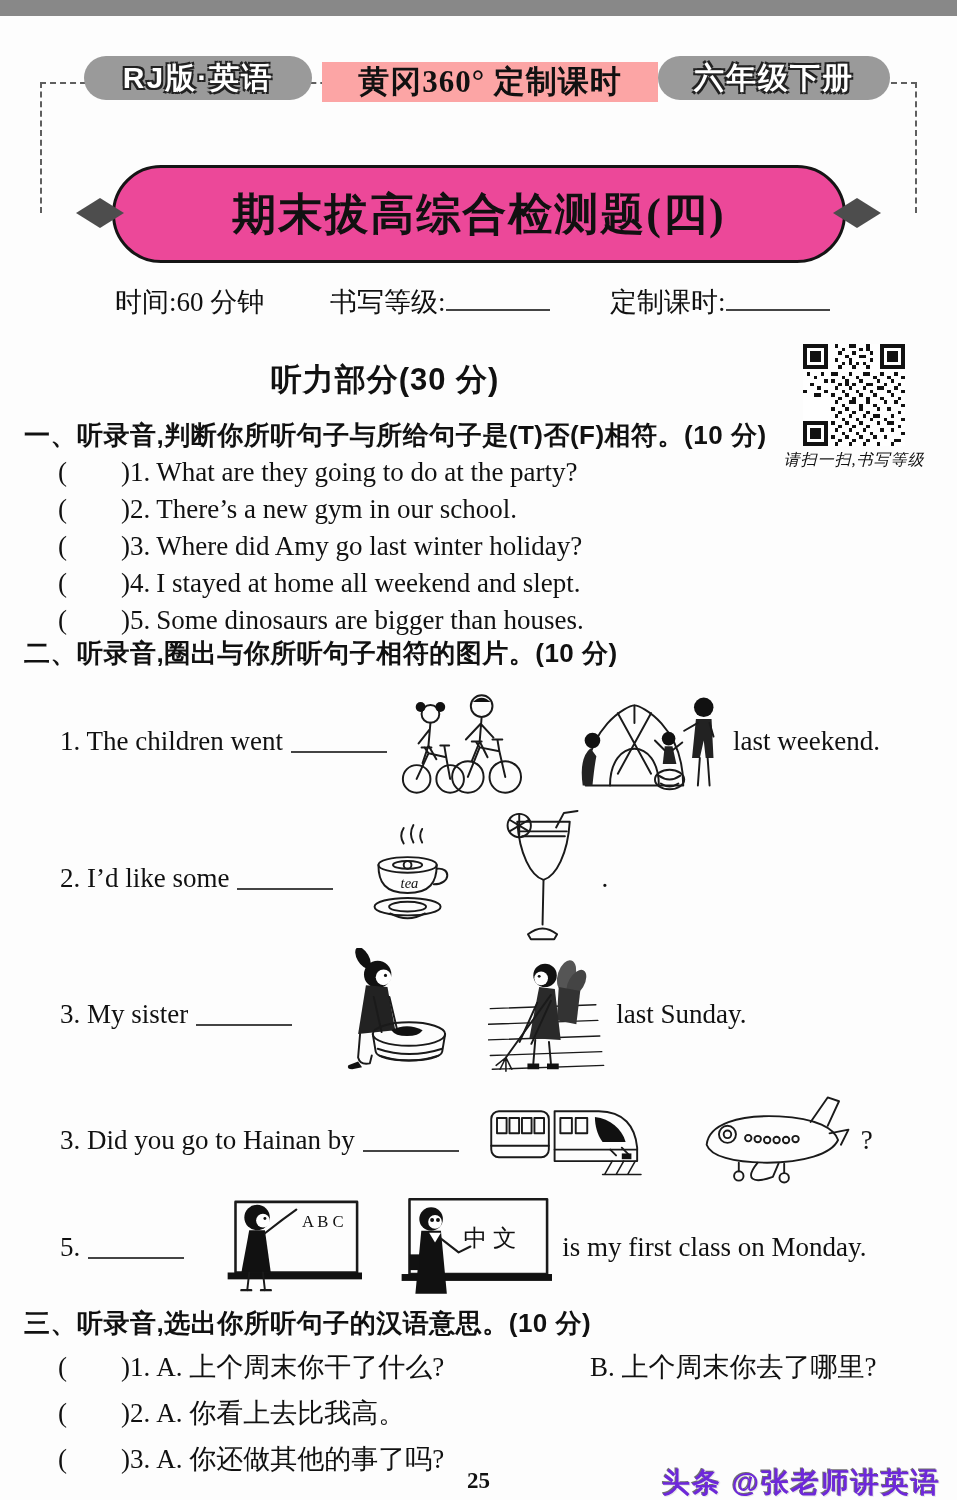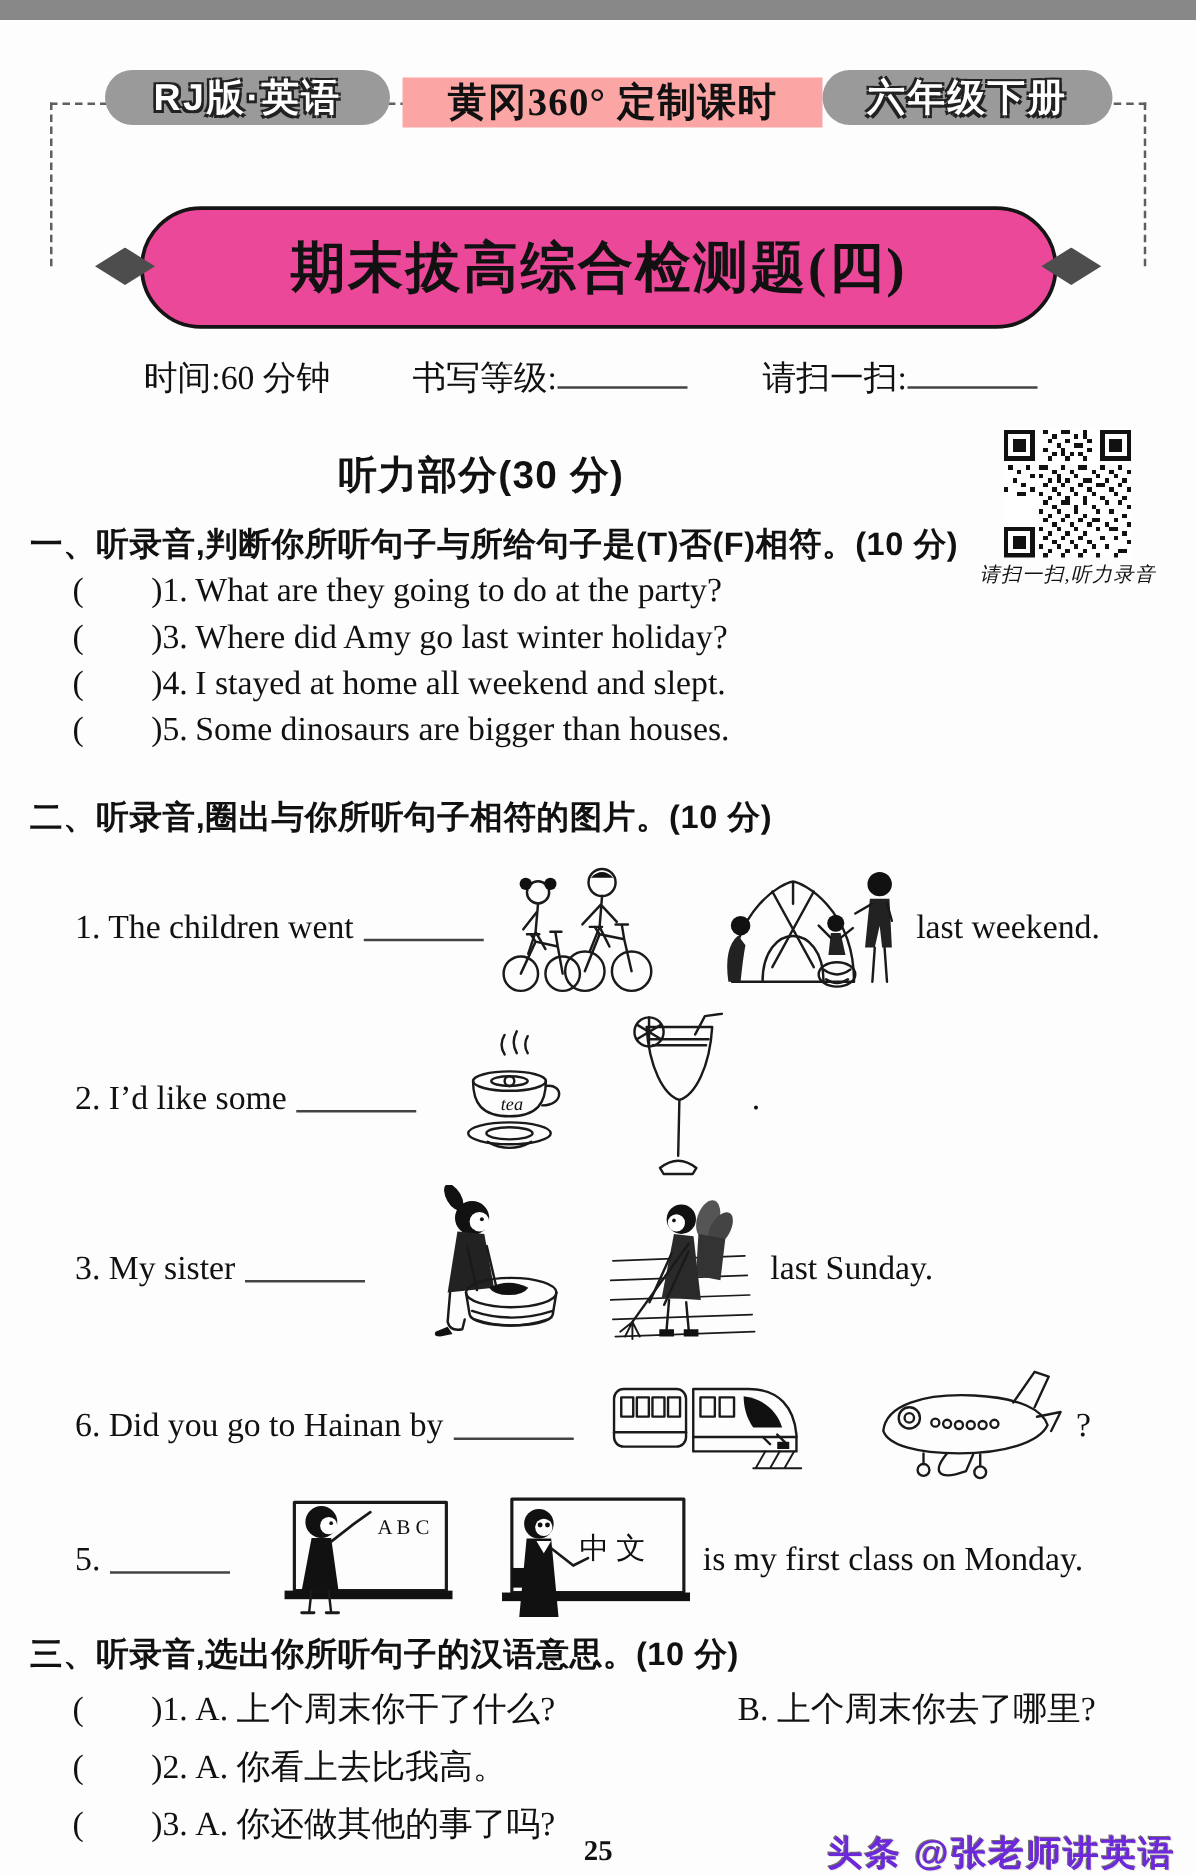--- a/index.html
+++ b/index.html
@@ -135,7 +135,7 @@
   <div class="info-row">
     <span class="info-time">时间:60 分钟</span>
     <span class="info-writing"><span>书写等级:</span><span class="blank"></span></span>
-    <span class="info-quality"><span>请扫一扫:</span><span class="blank"></span></span>
+    <span class="info-quality"><span>定制课时:</span><span class="blank"></span></span>
   </div>
 
   <div class="listen-title sans">听力部分(30 分)</div>

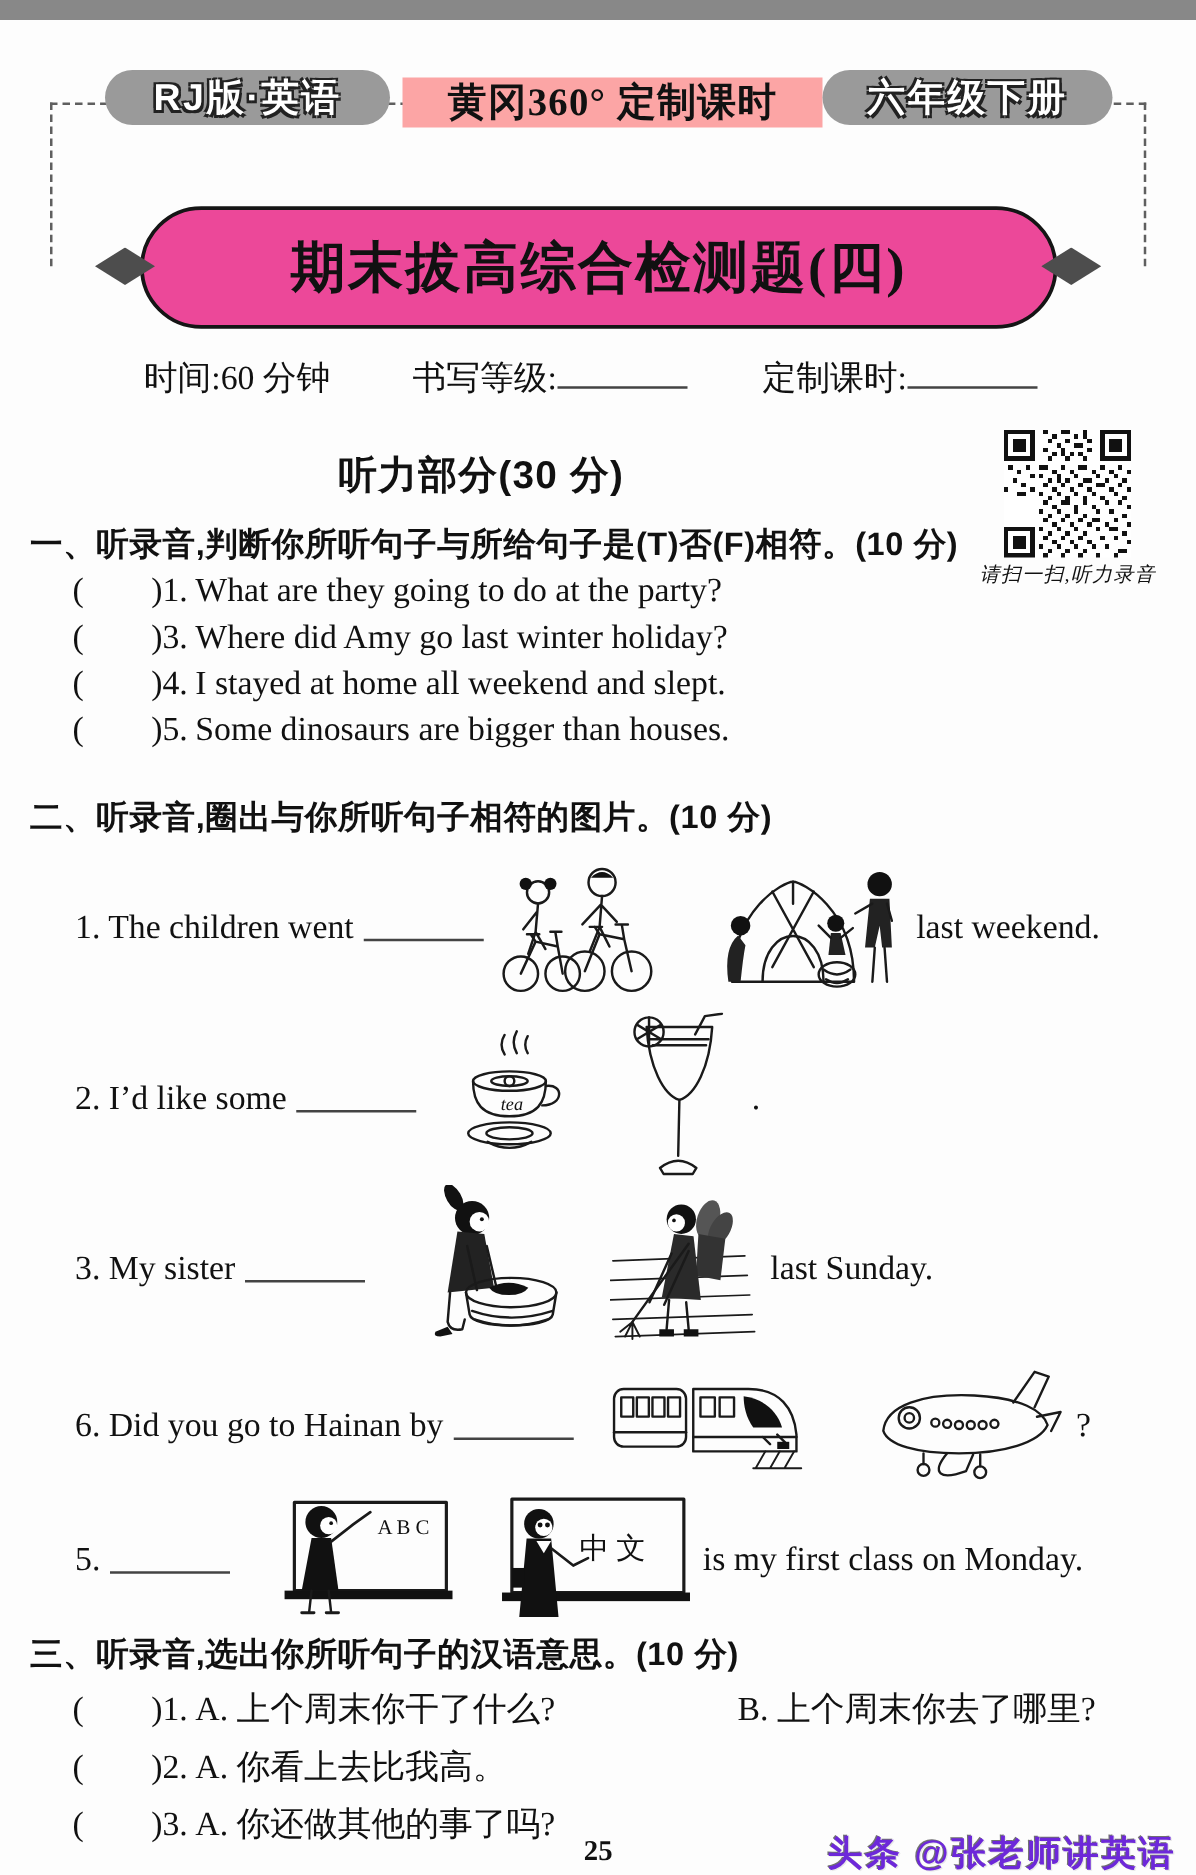--- a/index.html
+++ b/index.html
@@ -147,7 +147,7 @@
       <path fill="#111" fill-rule="evenodd" d="M0 22h7v7H0z M1 23h5v5H1z M2 24h3v3h-3z"></path>
       <path fill="#111" d="M9 0h1v1H9z M11 1h1v1h-1z M13 0h2v1h-2z M16 1h1v1h-1z M18 0h1v2h-1z M10 2h1v1h-1z M12 3h1v1h-1z M14 2h1v1h-1z M16 3h2v1h-2z M19 2h1v1h-1z M9 4h1v1H9z M11 5h1v1h-1z M13 4h1v2h-1z M15 5h1v1h-1z M17 5h1v1h-1z M19 4h1v1h-1z M10 6h1v1h-1z M14 6h1v1h-1z M18 6h1v1h-1z M1 8h1v1H1z M3 9h1v1H3z M5 8h1v1H5z M6 10h1v1H6z M2 11h1v1H2z M4 12h1v1H4z M0 13h1v1H0z M3 14h2v1H3z M6 13h1v1H6z M8 8h2v1H8z M11 9h1v1h-1z M13 8h1v1h-1z M15 9h1v1h-1z M17 8h2v1h-2z M20 9h1v1h-1z M22 8h1v1h-1z M24 9h1v1h-1z M26 8h1v1h-1z M28 9h1v1h-1z M8 10h1v1H8z M10 11h1v1h-1z M12 10h1v2h-1z M14 11h1v1h-1z M16 10h1v1h-1z M18 11h2v1h-2z M21 10h1v1h-1z M23 11h1v1h-1z M25 10h1v1h-1z M27 11h1v1h-1z M9 12h1v1H9z M11 13h1v1h-1z M13 12h1v1h-1z M15 13h1v1h-1z M17 12h1v1h-1z M19 13h1v1h-1z M21 12h2v1h-2z M24 13h1v1h-1z M26 12h1v1h-1z M28 13h1v1h-1z M8 14h1v1H8z M10 15h1v1h-1z M12 14h1v1h-1z M14 15h1v1h-1z M16 14h1v1h-1z M18 15h1v1h-1z M20 14h1v1h-1z M22 15h1v1h-1z M25 14h1v1h-1z M27 15h1v1h-1z M9 16h1v1H9z M11 17h1v1h-1z M13 16h2v1h-2z M16 17h1v1h-1z M18 16h1v1h-1z M20 17h1v1h-1z M23 16h1v1h-1z M26 16h1v1h-1z M28 17h1v1h-1z M8 18h1v1H8z M10 19h1v1h-1z M12 18h1v1h-1z M14 19h1v1h-1z M16 18h1v1h-1z M18 19h1v1h-1z M21 18h1v1h-1z M24 18h1v1h-1z M27 19h1v1h-1z M9 20h1v1H9z M11 21h1v1h-1z M13 20h1v1h-1z M15 21h1v1h-1z M17 20h1v1h-1z M19 21h1v1h-1z M20 20h2v1h-2z M23 21h1v1h-1z M25 20h1v1h-1z M28 21h1v1h-1z M8 22h1v1H8z M10 23h1v1h-1z M12 22h1v1h-1z M14 23h1v1h-1z M16 22h1v1h-1z M18 23h1v1h-1z M21 22h1v1h-1z M24 22h2v1h-2z M27 23h1v1h-1z M9 24h1v1H9z M11 25h1v1h-1z M13 24h1v1h-1z M15 25h1v1h-1z M17 24h1v1h-1z M19 25h1v1h-1z M22 24h1v1h-1z M25 24h1v1h-1z M28 25h1v1h-1z M8 26h1v1H8z M10 27h1v1h-1z M12 26h1v1h-1z M14 27h1v1h-1z M16 26h1v1h-1z M18 27h1v1h-1z M20 26h1v1h-1z M23 26h1v1h-1z M26 27h2v1h-2z M9 28h1v1H9z M13 28h1v1h-1z M17 28h1v1h-1z M21 28h1v1h-1z M25 28h1v1h-1z"></path>
     </svg>
-    <div class="qr-caption">请扫一扫,听力录音</div>
+    <div class="qr-caption">请扫一扫,书写等级</div>
   </div>
 
   <div class="part-heading h1">一、听录音,判断你所听句子与所给句子是(T)否(F)相符。(10 分)</div>

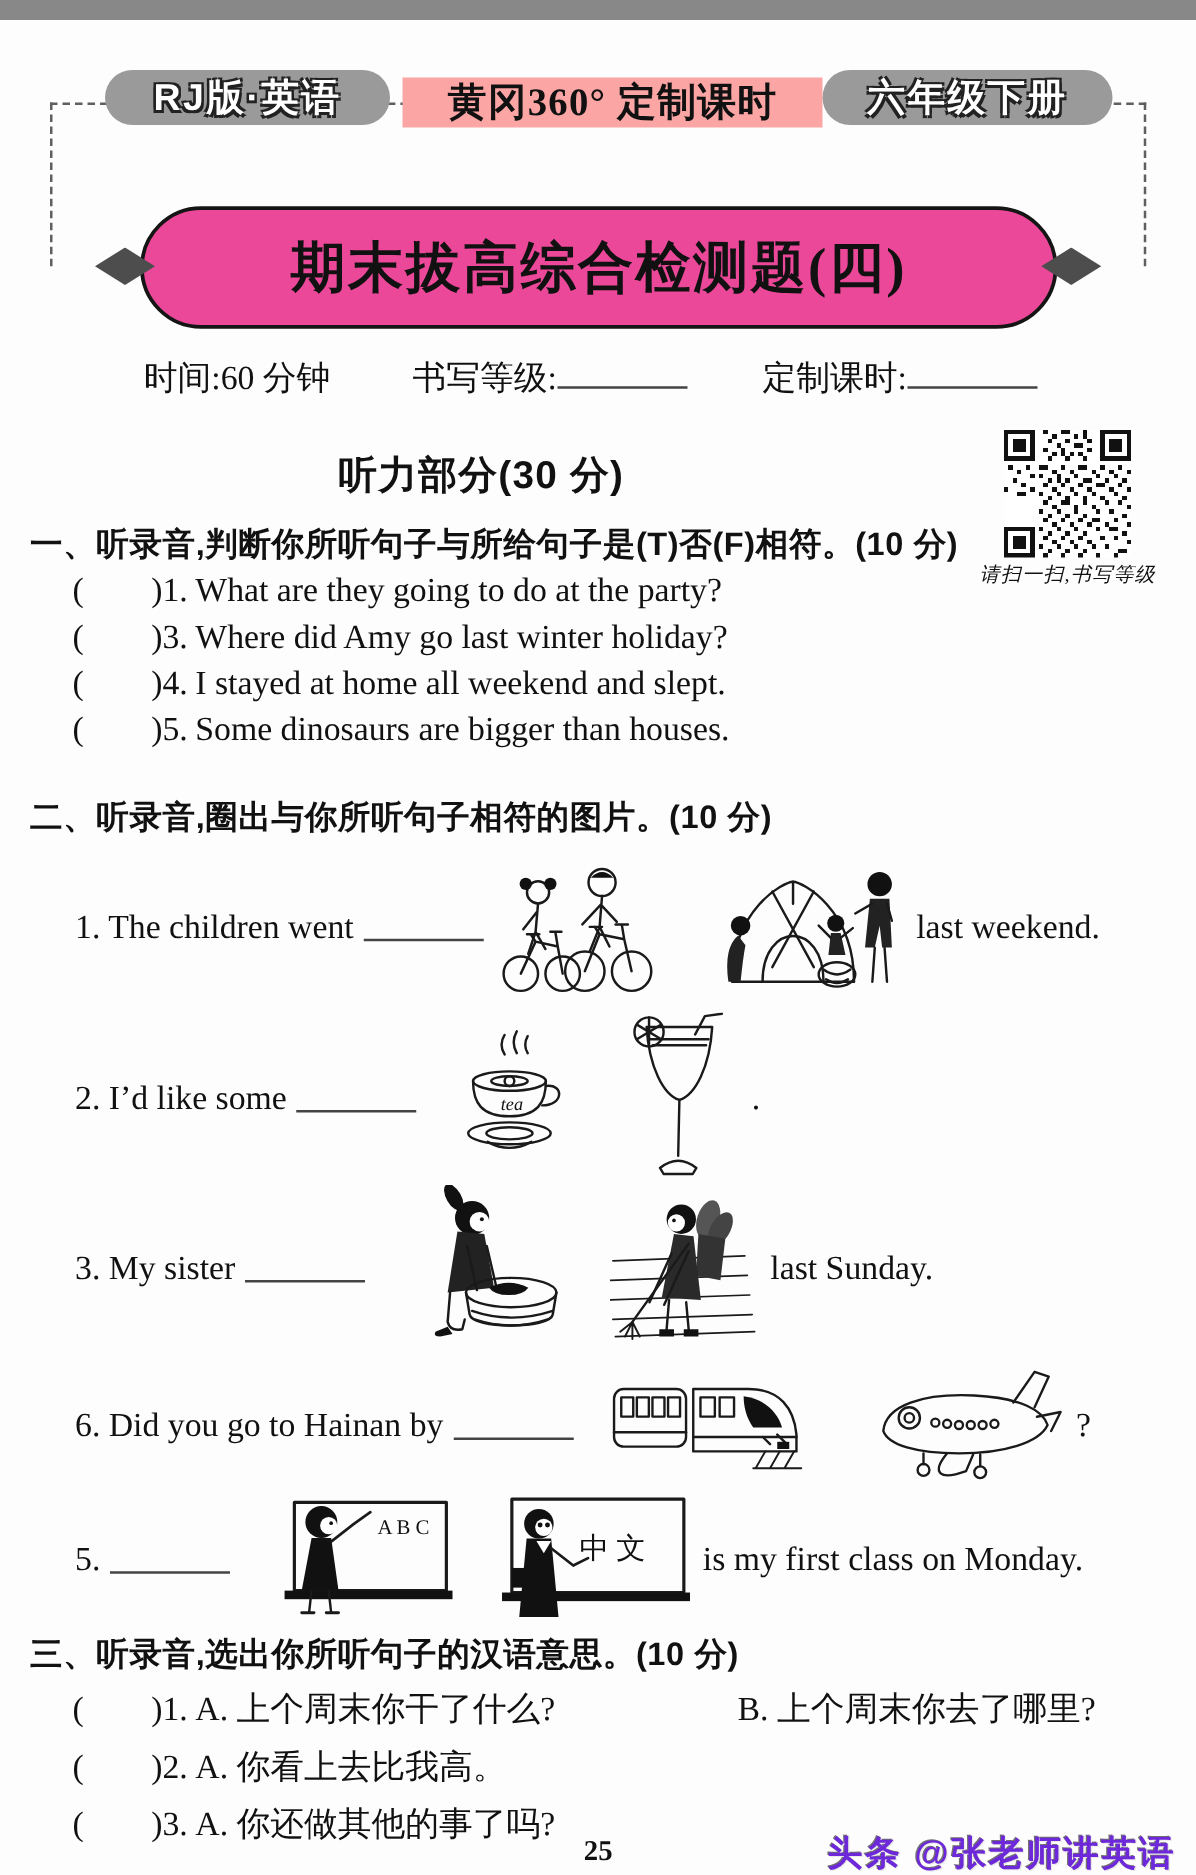--- a/index.html
+++ b/index.html
@@ -153,6 +153,7 @@
   <div class="part-heading h1">一、听录音,判断你所听句子与所给句子是(T)否(F)相符。(10 分)</div>
   <div class="q-list list1">
     <div class="q-item"><span class="bracket">(        )</span><span class="q-num">1.</span><span>What are they going to do at the party?</span></div>
+    <div class="q-item"><span class="bracket">(        )</span><span class="q-num">2.</span><span>There’s a new gym in our school.</span></div>
     <div class="q-item"><span class="bracket">(        )</span><span class="q-num">3.</span><span>Where did Amy go last winter holiday?</span></div>
     <div class="q-item"><span class="bracket">(        )</span><span class="q-num">4.</span><span>I stayed at home all weekend and slept.</span></div>
     <div class="q-item"><span class="bracket">(        )</span><span class="q-num">5.</span><span>Some dinosaurs are bigger than houses.</span></div>

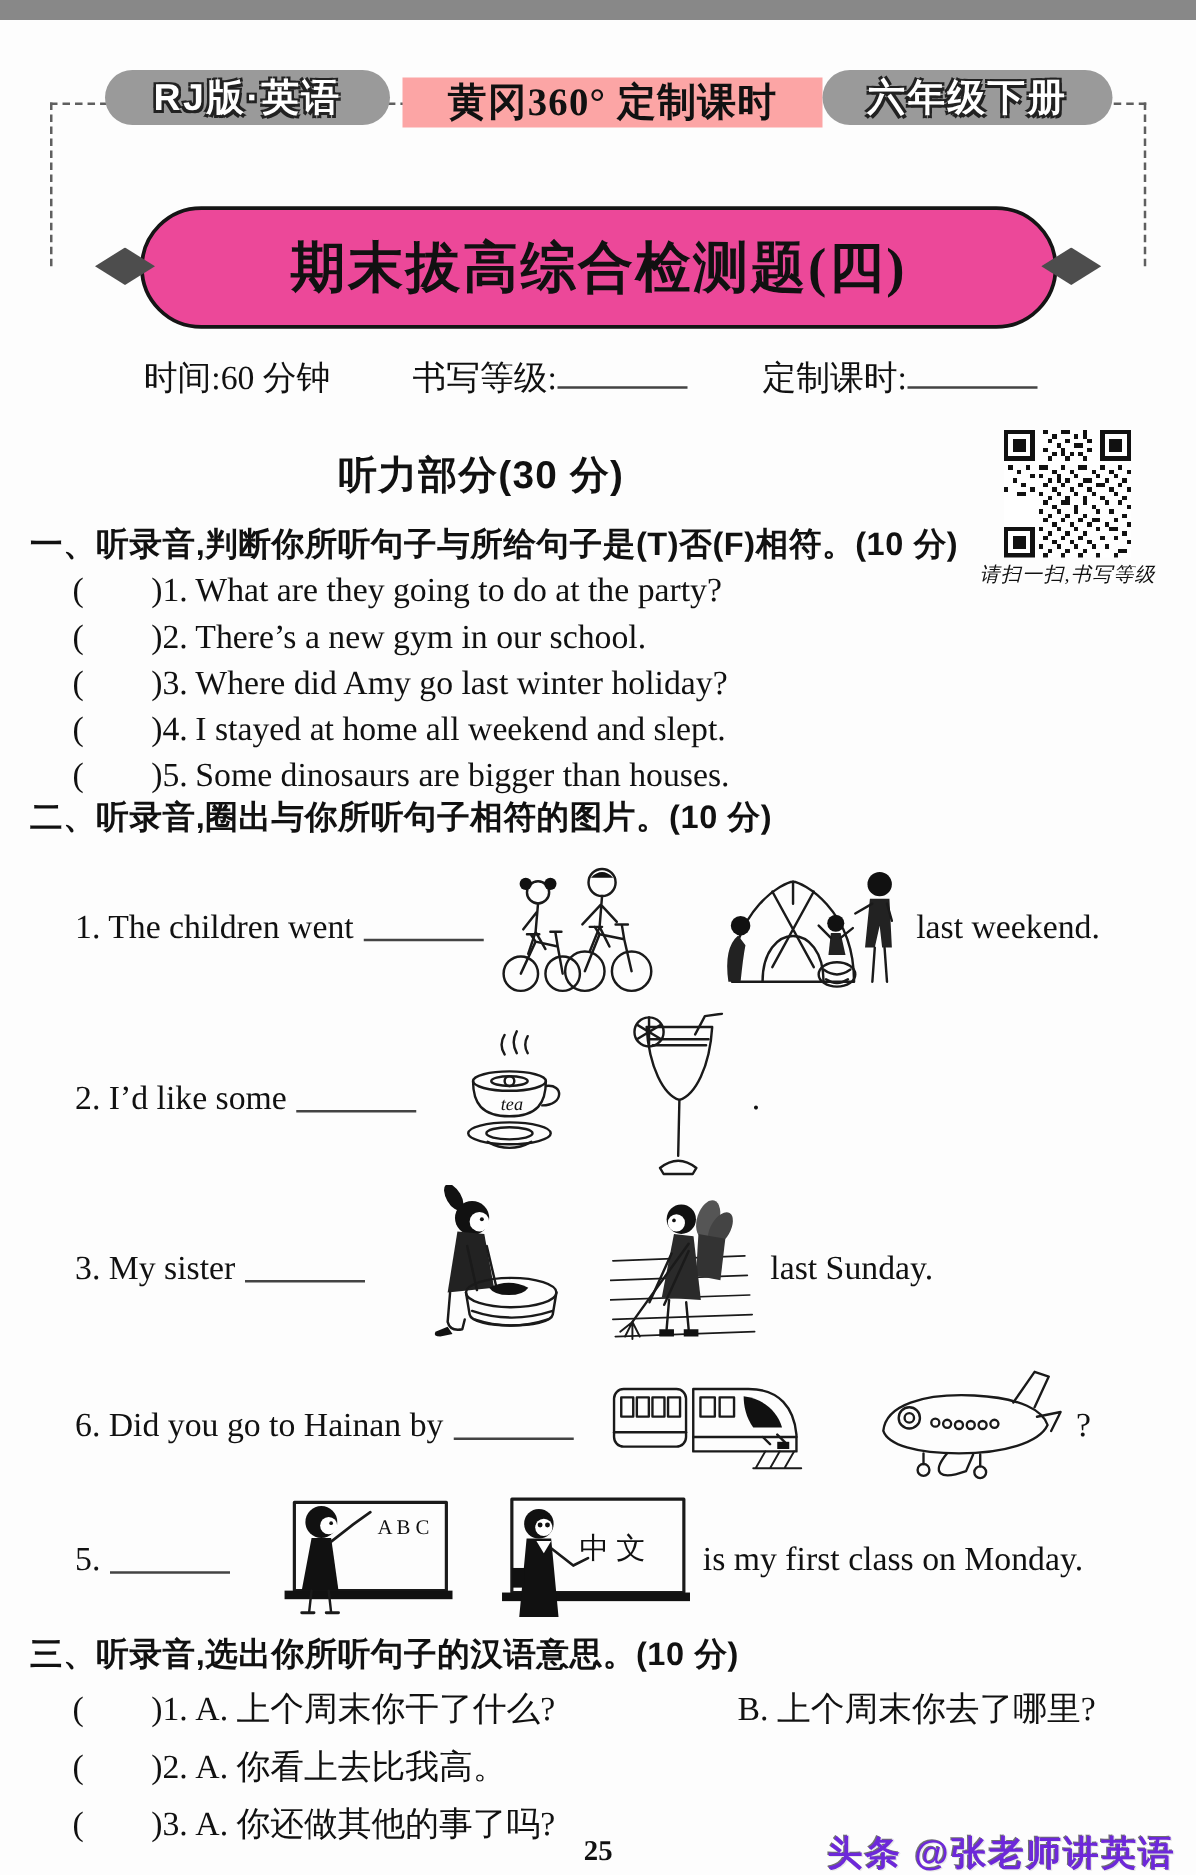--- a/index.html
+++ b/index.html
@@ -279,7 +279,7 @@
   </div>
 
   <div class="pic-row row4">
-    <span>6. Did you go to Hainan by</span>
+    <span>3. Did you go to Hainan by</span>
     <span class="blank blank-sm"></span>
     <span class="img-gap"></span>
     <svg width="168" height="96" viewBox="0 0 170 100">

